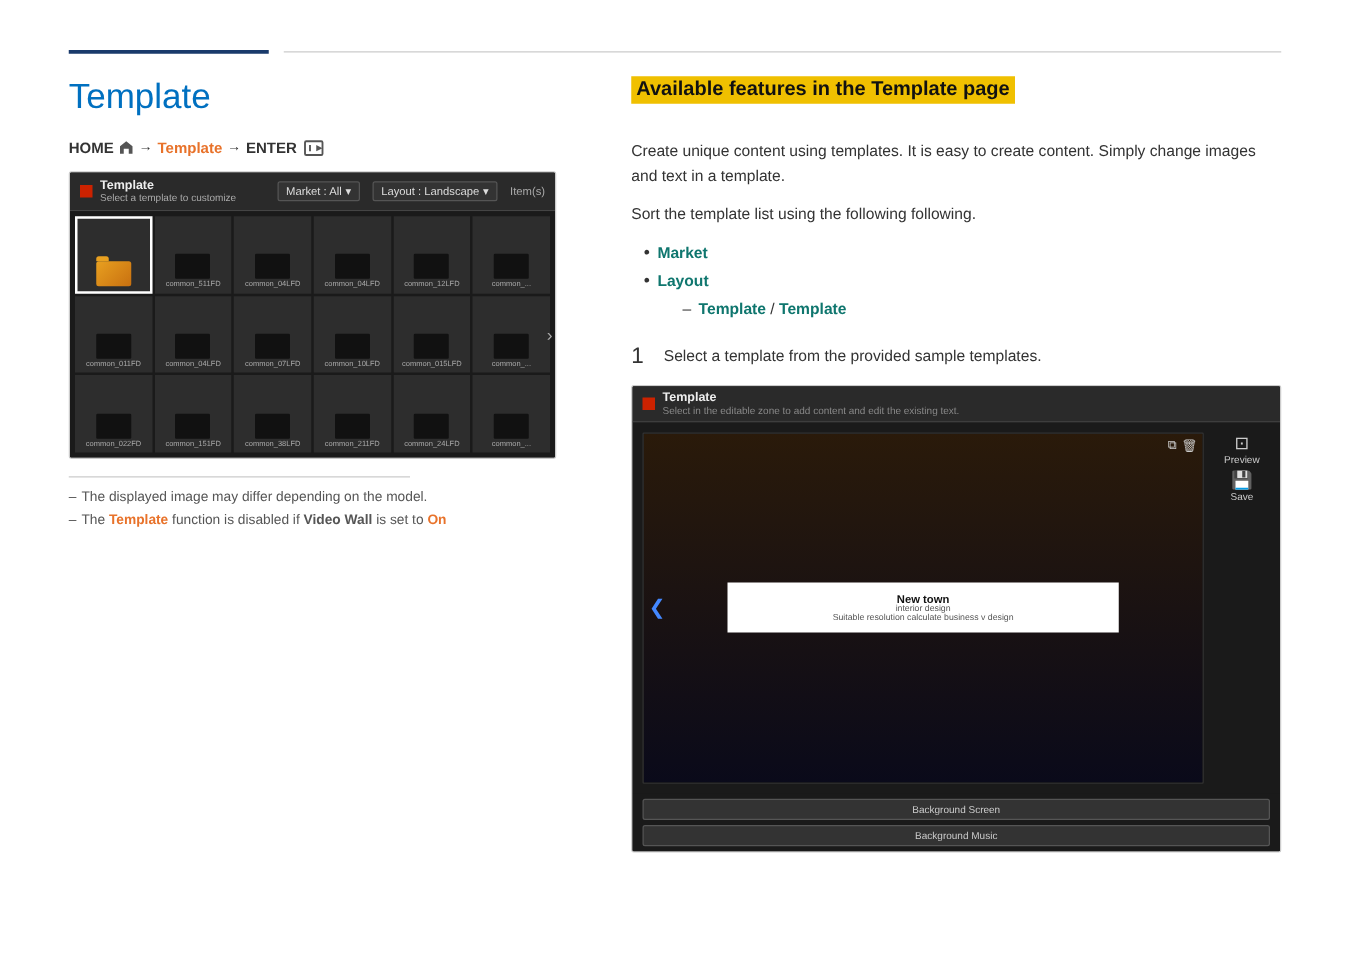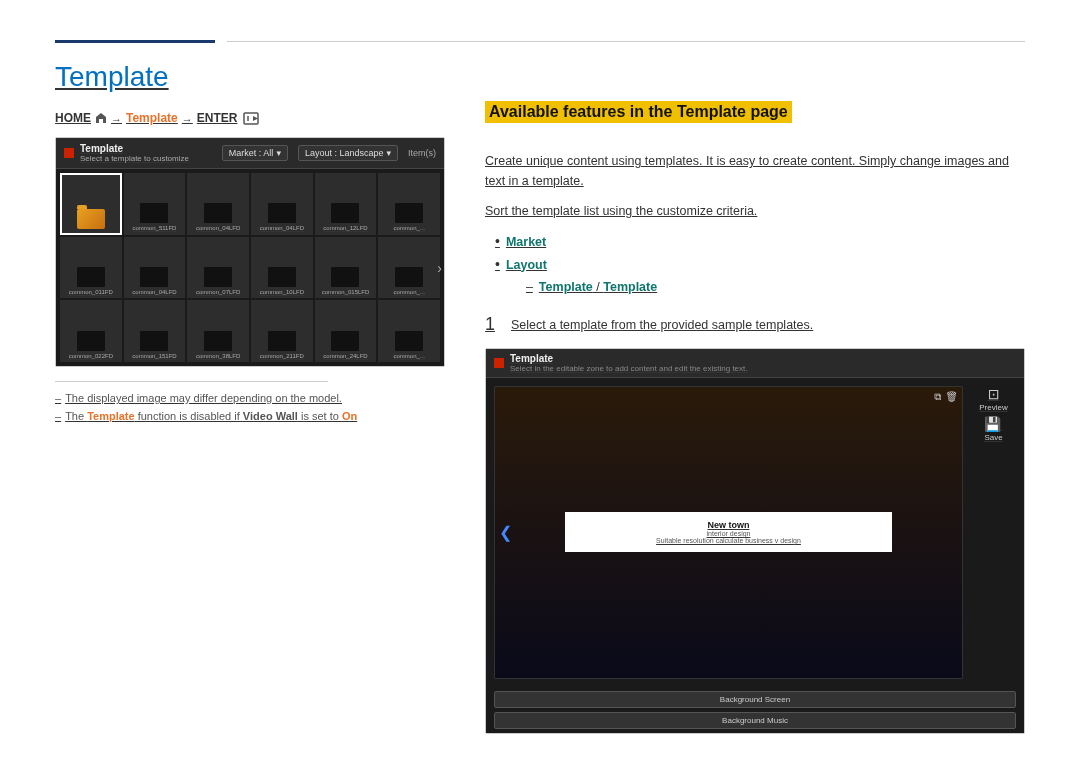--- a/index.html
+++ b/index.html
@@ -32,8 +32,7 @@
 
     .main-layout {
       display: flex;
-      gap: 40px;
-      text-decoration: underline;
+      gap: 60px;
     }
 
     .left-panel {

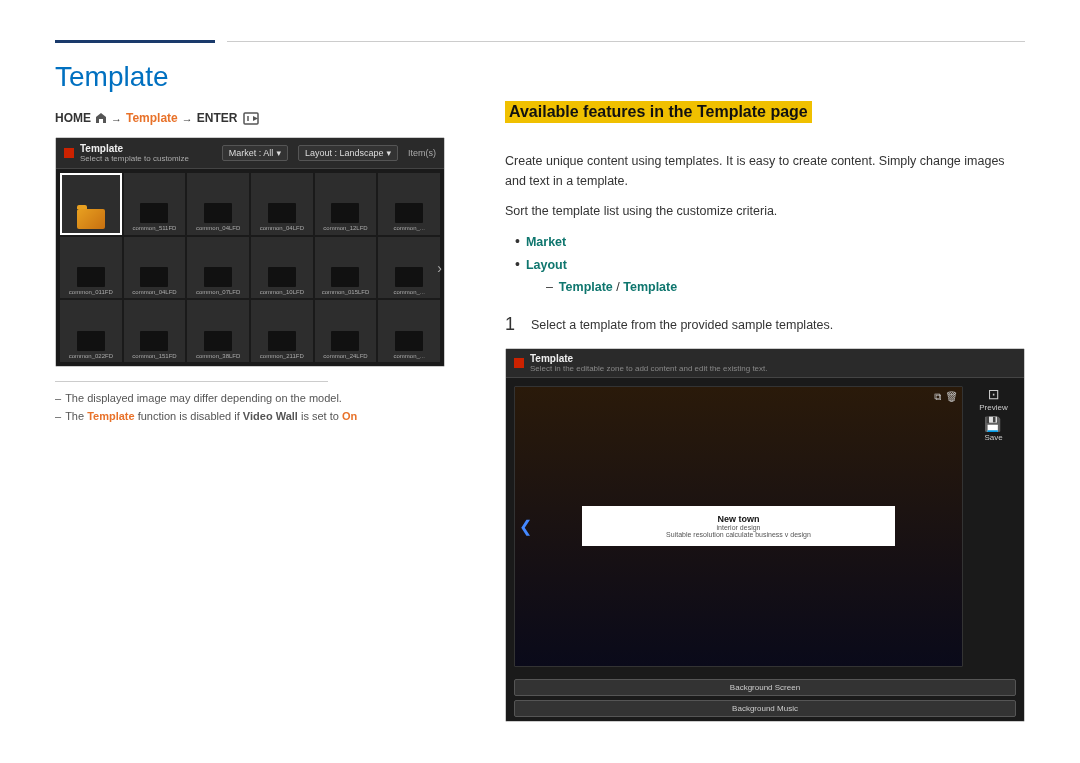--- a/index.html
+++ b/index.html
@@ -206,7 +206,6 @@
       font-weight: 600;
       color: #111;
       margin-bottom: 14px;
-      margin-top: 40px;
     }
 
     .description-text {

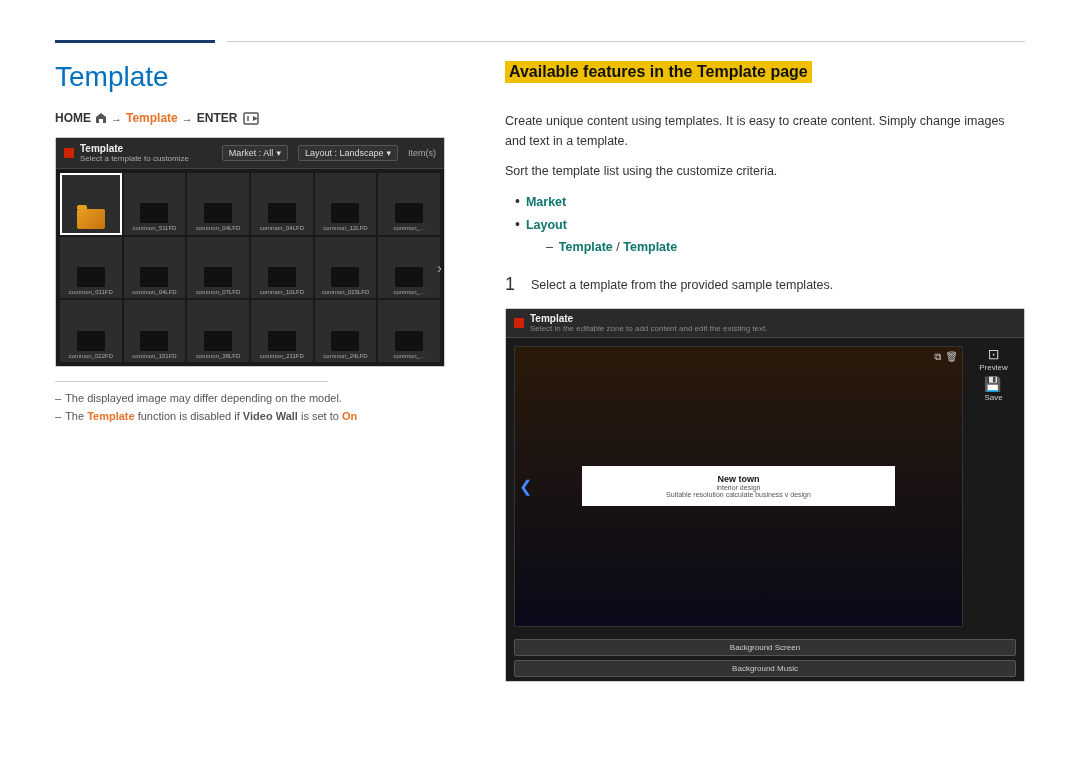--- a/index.html
+++ b/index.html
@@ -556,7 +556,7 @@
     </div>
 
     <p class="description-text">Create unique content using templates. It is easy to create content. Simply change images and text in a template.</p>
-    <p class="sort-text">Sort the template list using the customize criteria.</p>
+    <p class="sort-text">Sort the template list using the following following.</p>
 
     <ul class="bullet-list">
       <li>

